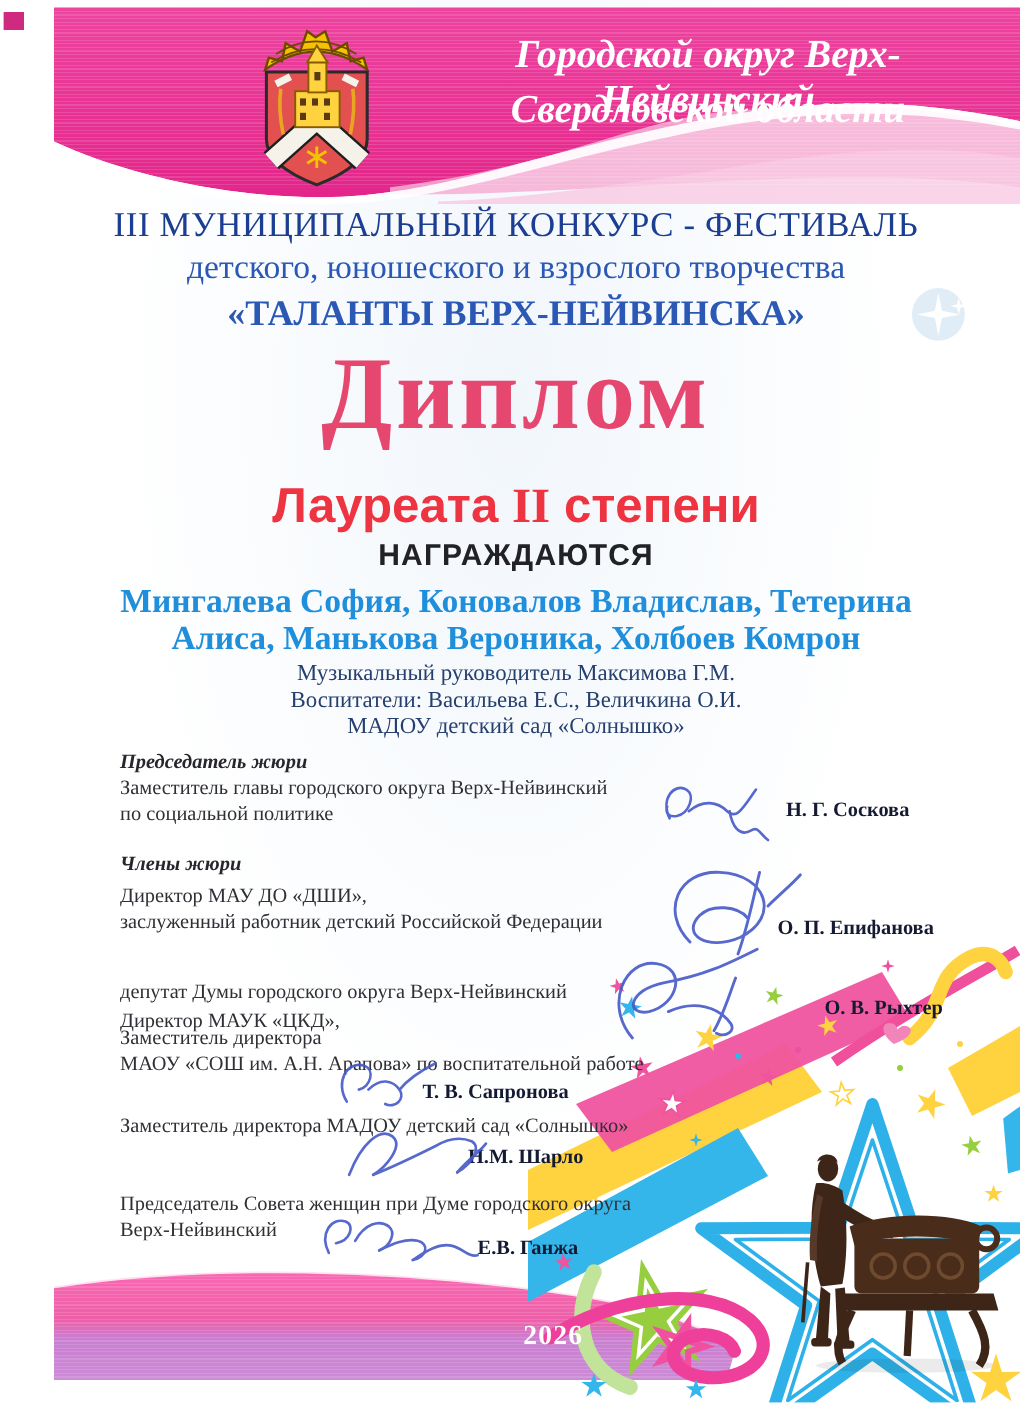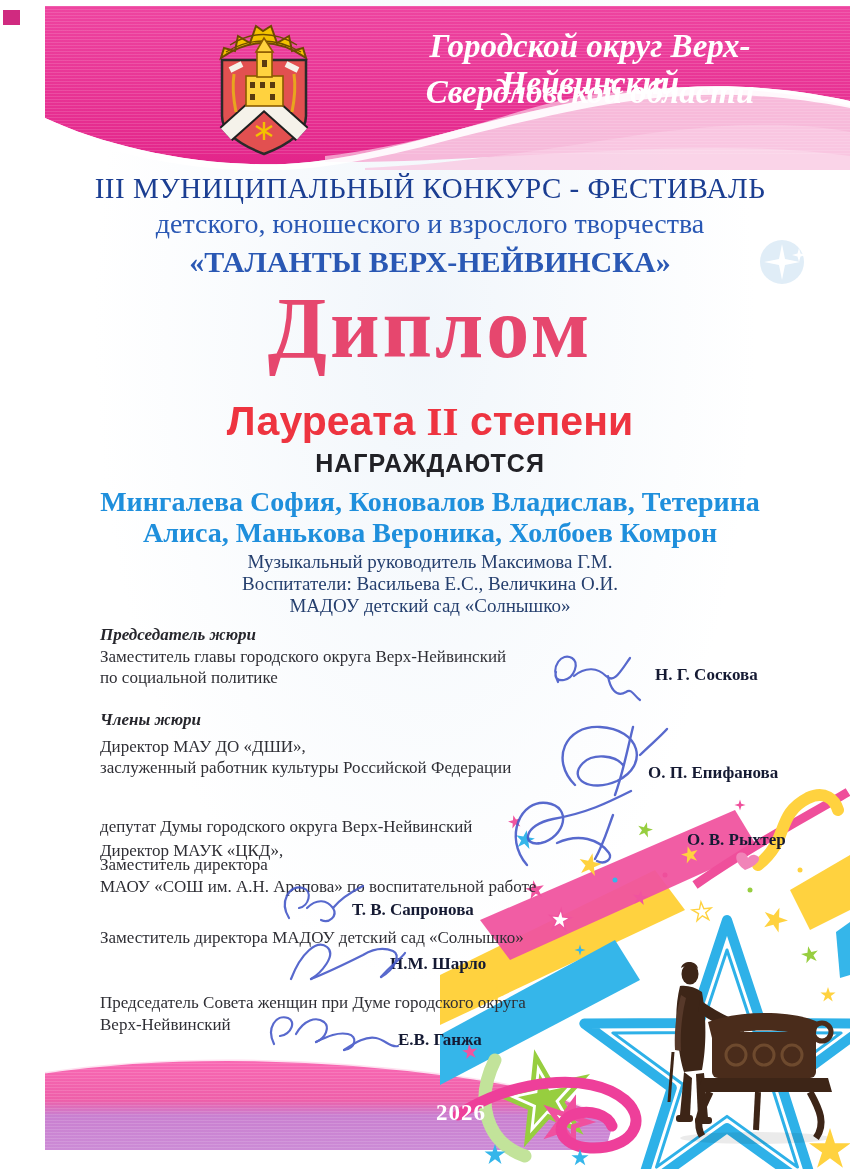--- a/index.html
+++ b/index.html
@@ -120,7 +120,7 @@
   <div class="abs serif jury jury-h" style="left:100px;top:710px;">Члены жюри</div>
 
   <div class="abs serif jury" style="left:100px;top:737px;">Директор МАУ ДО «ДШИ»,</div>
-  <div class="abs serif jury" style="left:100px;top:758px;">заслуженный работник культуры  Российской  Федерации</div>
+  <div class="abs serif jury" style="left:100px;top:758px;">заслуженный работник детский  Российской  Федерации</div>
   <div class="abs serif jury-name" style="left:648px;top:763px;">О. П. Епифанова</div>
 
   <div class="abs serif jury" style="left:100px;top:841px;">Директор МАУК «ЦКД»,</div>

